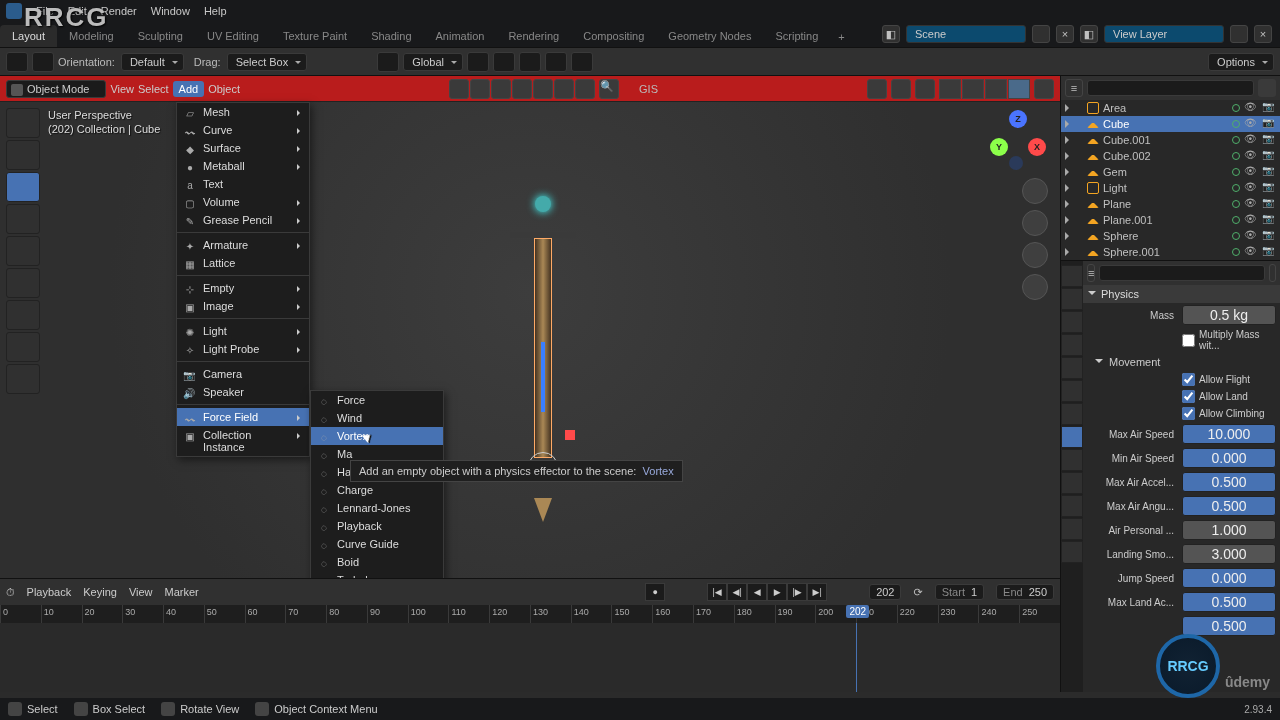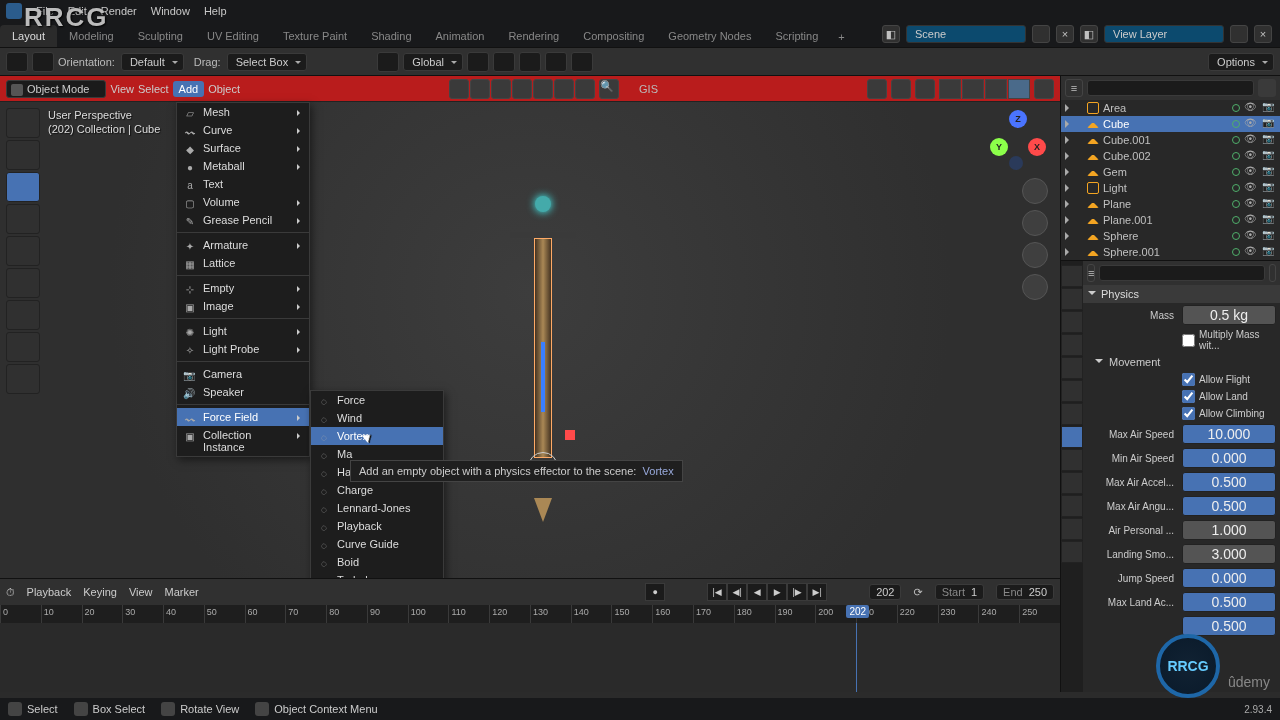--- a/index.html
+++ b/index.html
@@ -139,7 +139,7 @@
   .wm { position: absolute; color: rgba(255,255,255,0.07); font-size: 42px; font-weight: bold; letter-spacing: 2px; pointer-events: none; }
   .wm2 { position: absolute; color: rgba(255,255,255,0.04); font-size: 28px; pointer-events: none; }
   .rrcg-top { position: absolute; top: 2px; left: 24px; color: #bbb; font-size: 26px; font-weight: 800; letter-spacing: 2px; z-index: 50; text-shadow: 1px 1px 2px #000; }
-  .udemy-logo { position: absolute; right: 10px; bottom: 30px; color: #888; font-size: 14px; font-weight: normal; }
+  .udemy-logo { position: absolute; right: 10px; bottom: 30px; color: #888; font-size: 14px; font-weight: bold; }
   .badge-br { position: absolute; right: 60px; bottom: 22px; width: 64px; height: 64px; border: 4px solid #1e67a8; border-radius: 50%; display: flex; align-items: center; justify-content: center; color: #6cf; font-weight: 800; font-size: 14px; background: radial-gradient(circle,#123,#0a1a2a); }
 </style>
 </head>

